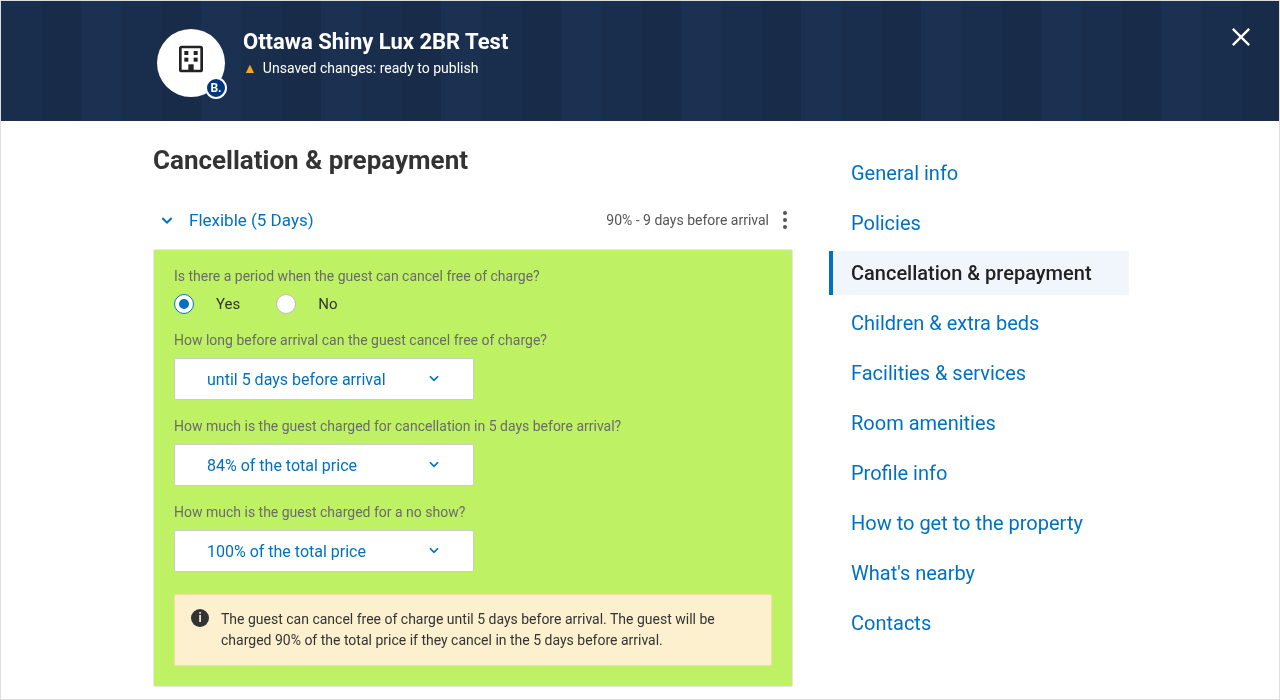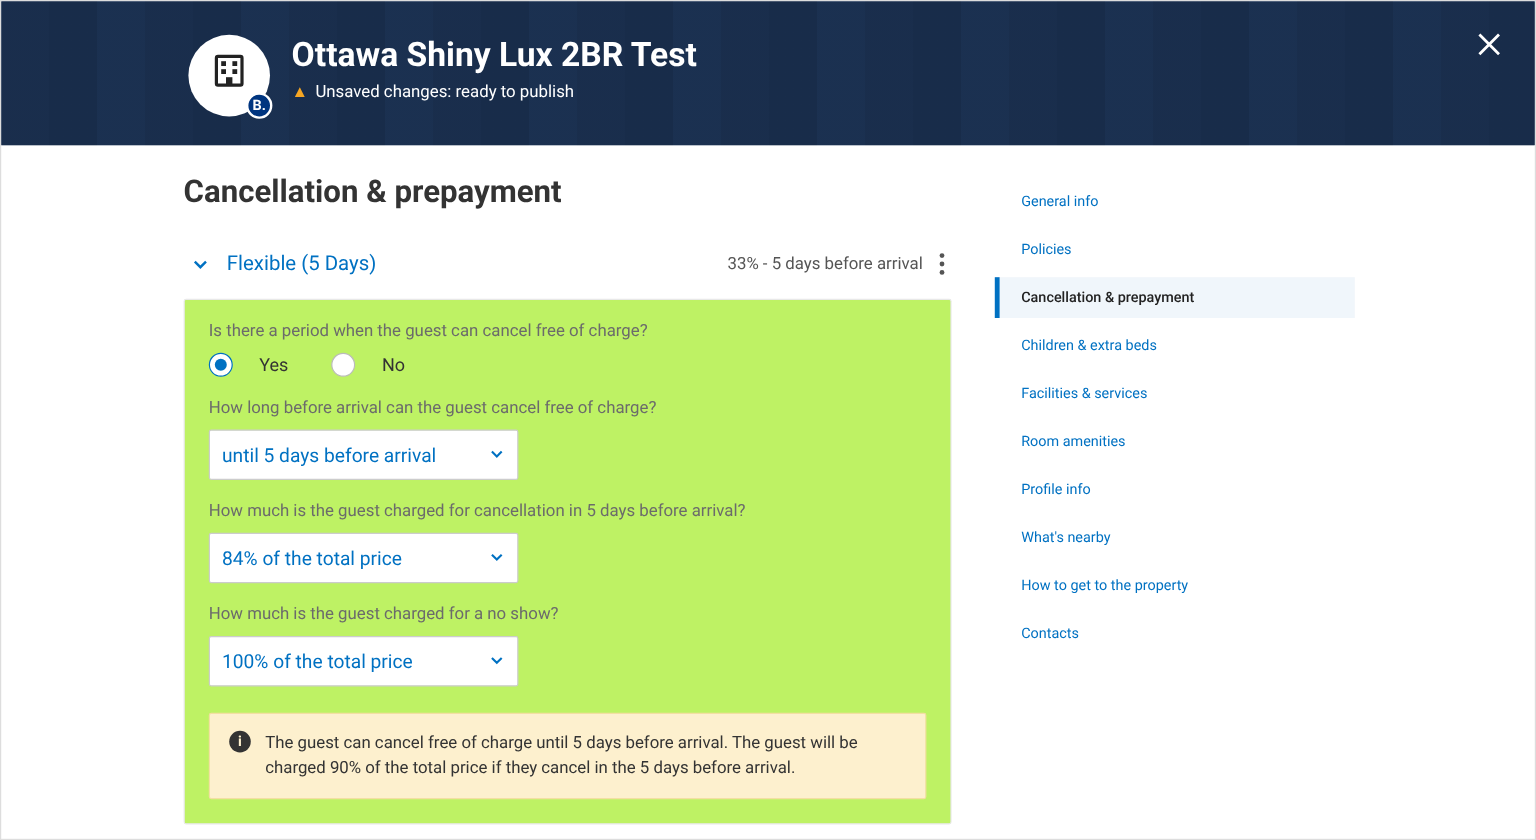--- a/index.html
+++ b/index.html
@@ -14,7 +14,7 @@
 .banner .avatar .building { font-size: 32px; color: #222; }
 .banner .avatar .dot { position:absolute; right:-2px; bottom:-2px; width:22px; height:22px; border-radius:50%; background:#003580; color:#fff; font-size:12px; font-weight:700; display:flex; align-items:center; justify-content:center; border:2px solid #fff;}
 .banner .title-wrap { margin-left: 86px; }
-.banner h1 { font-size: 28px; font-weight: 700; }
+.banner h1 { font-size: 22px; font-weight: 700; }
 .banner .status { margin-top: 6px; font-size: 14px; color: #fff; display:flex; align-items:center; gap:6px;}
 .banner .status .warn { color: #f6a623; }
 .banner .close { position: absolute; right: 24px; top: 22px; width: 28px; height: 28px; cursor: pointer; color:#fff; }

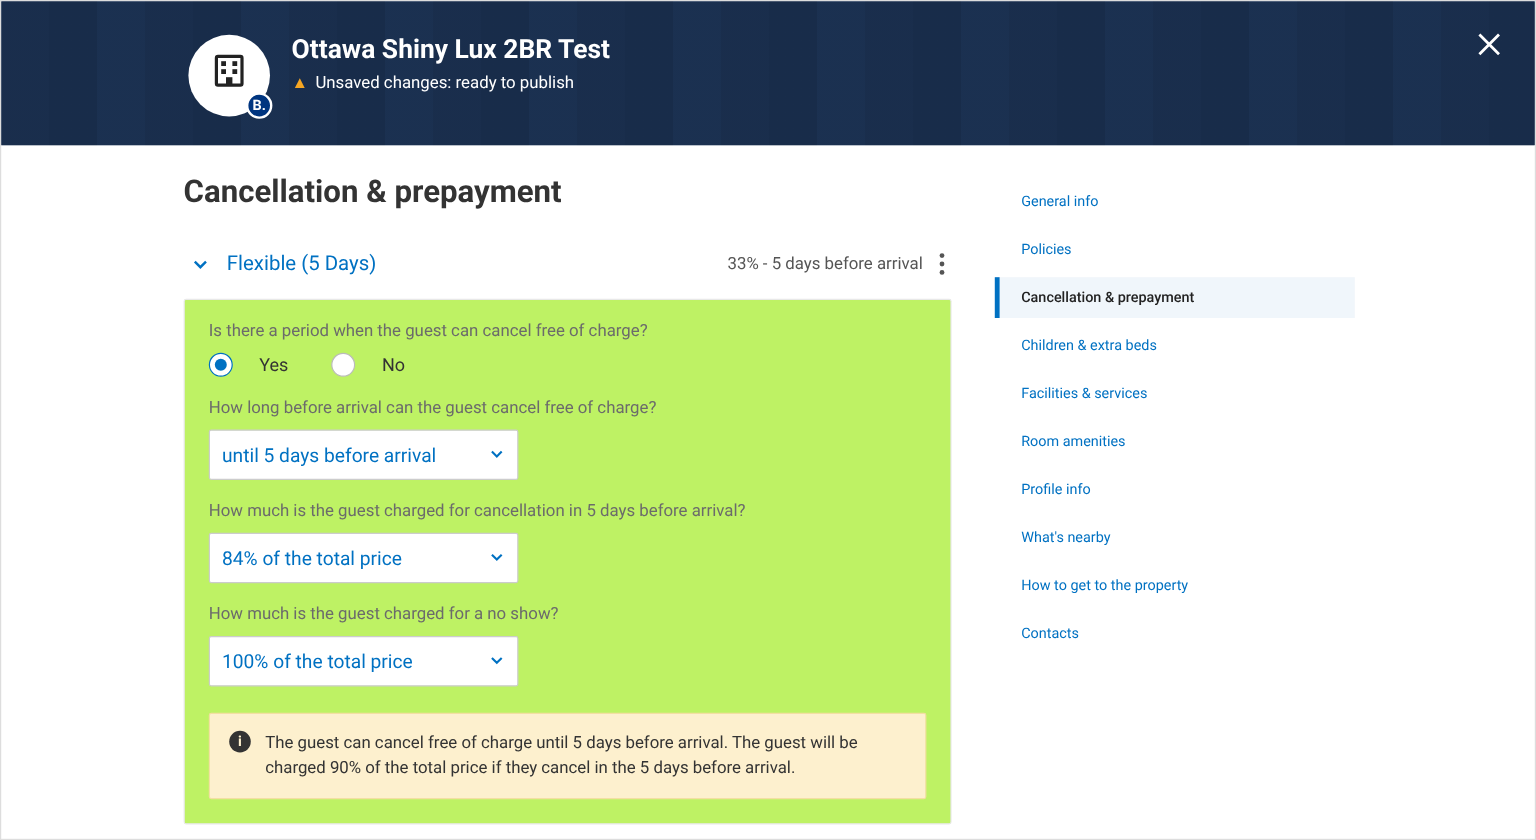--- a/index.html
+++ b/index.html
@@ -50,7 +50,7 @@
 
 
 .nav { margin-top:6px;}
-.nav-item { padding:10px 18px; font-size:12px; color:#0071c2; cursor:pointer; border-left:4px solid transparent;}
+.nav-item { padding:10px 18px; font-size:20px; color:#0071c2; cursor:pointer; border-left:4px solid transparent;}
 .nav-item.active { background:#f0f6fb; color:#222; border-left:4px solid #0071c2; font-weight:500;}
 .nav-item + .nav-item { margin-top:6px;}
 </style>

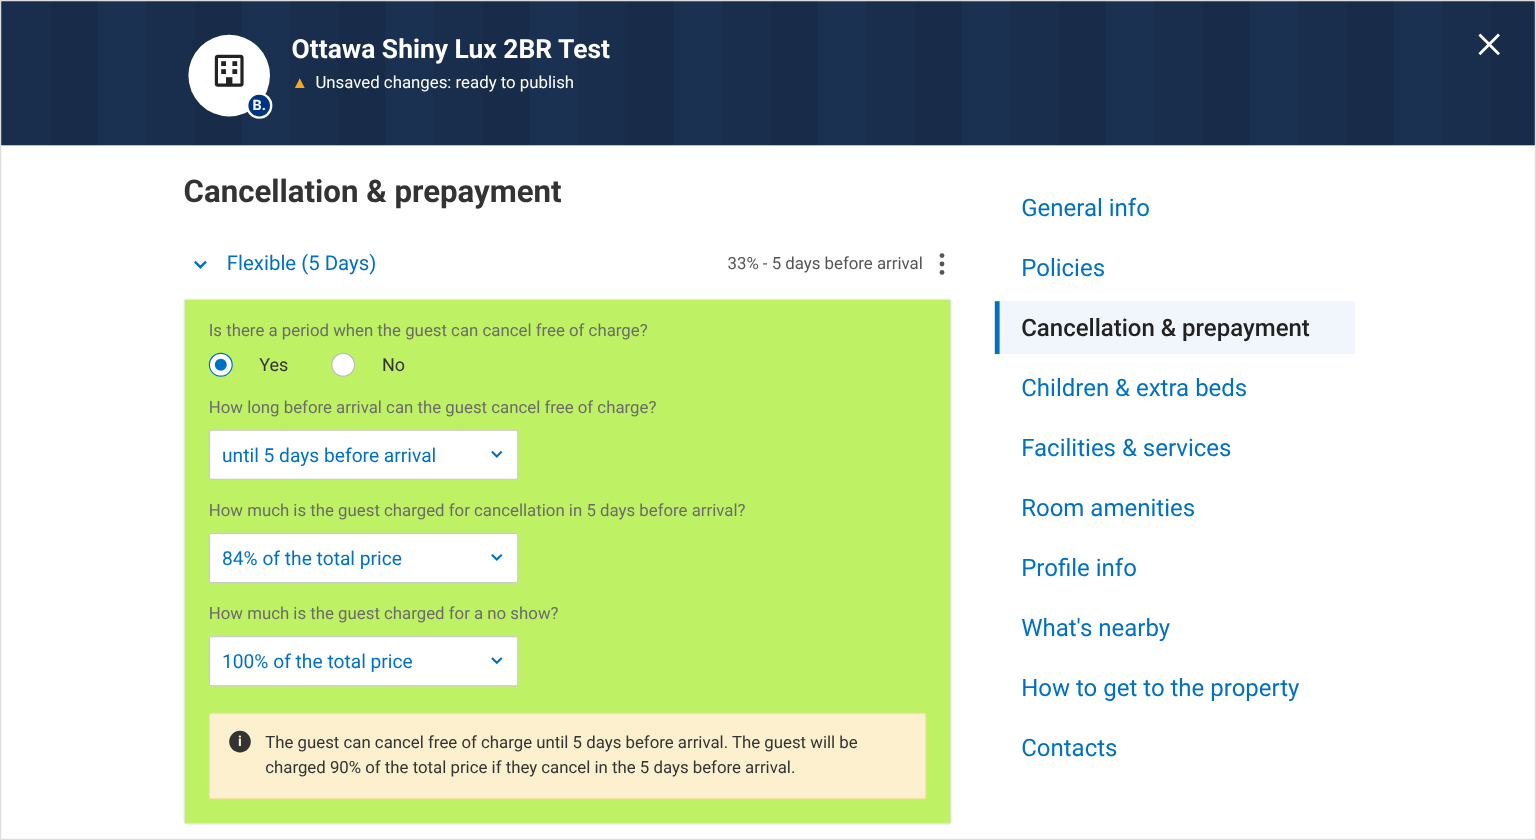--- a/index.html
+++ b/index.html
@@ -100,7 +100,7 @@
         <span>Flexible (5 Days)</span>
       </div>
       <div class="right">
-        <span>33% - 5 days before arrival</span>
+        <span>90% - 9 days before arrival</span>
         <div class="kebab">
               <span></span>
               <span></span>

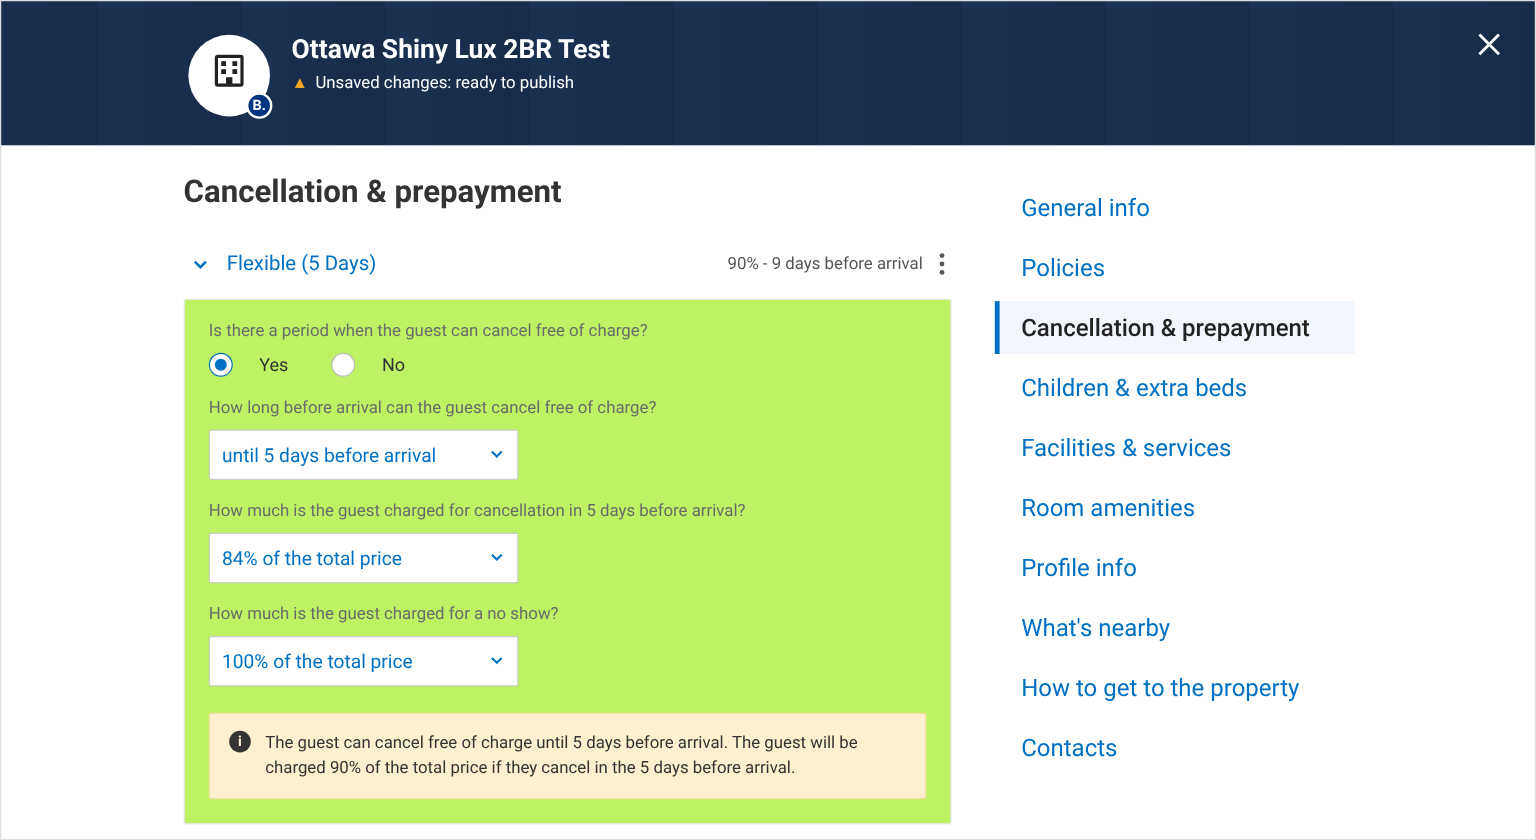--- a/index.html
+++ b/index.html
@@ -42,7 +42,7 @@
 .radio.selected .dot { border-color:#0071c2;}
 .radio.selected .dot::after { content:''; position:absolute; inset:4px; border-radius:50%; background:#0071c2;}
 
-.select { width:258px; height:42px; background:#fff; border:1px solid #ccc; border-radius:2px; display:flex; align-items:center; justify-content:space-between; padding:0 10px; color:#0071c2; font-size:16px; margin-bottom:18px; cursor:pointer;}
+.select { width:300px; height:42px; background:#fff; border:1px solid #ccc; border-radius:2px; display:flex; align-items:center; justify-content:space-between; padding:0 32px; color:#0071c2; font-size:16px; margin-bottom:18px; cursor:pointer;}
 .select .caret { color:#0071c2;}
 
 .info-callout { background:#fdf0ce; border:1px solid #f3dfa2; border-radius:2px; padding:14px 16px; display:flex; gap:12px; font-size:14px; color:#333; line-height:1.5;}

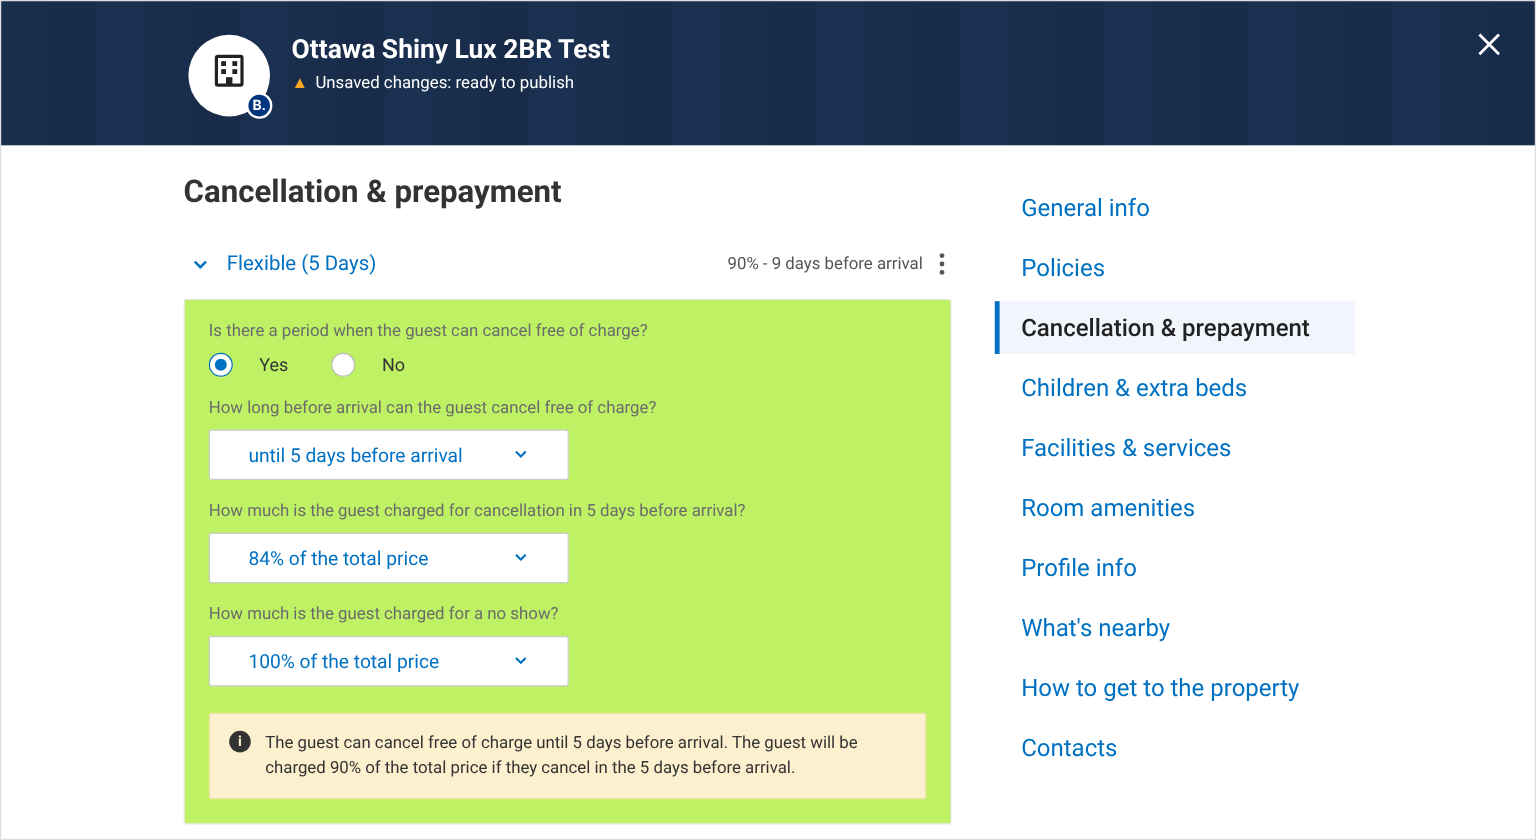--- a/index.html
+++ b/index.html
@@ -169,8 +169,8 @@
       <div class="nav-item">Facilities &amp; services</div>
       <div class="nav-item">Room amenities</div>
       <div class="nav-item">Profile info</div>
+      <div class="nav-item">How to get to the property</div>
       <div class="nav-item">What's nearby</div>
-      <div class="nav-item">How to get to the property</div>
       <div class="nav-item">Contacts</div>
     </div>
 

